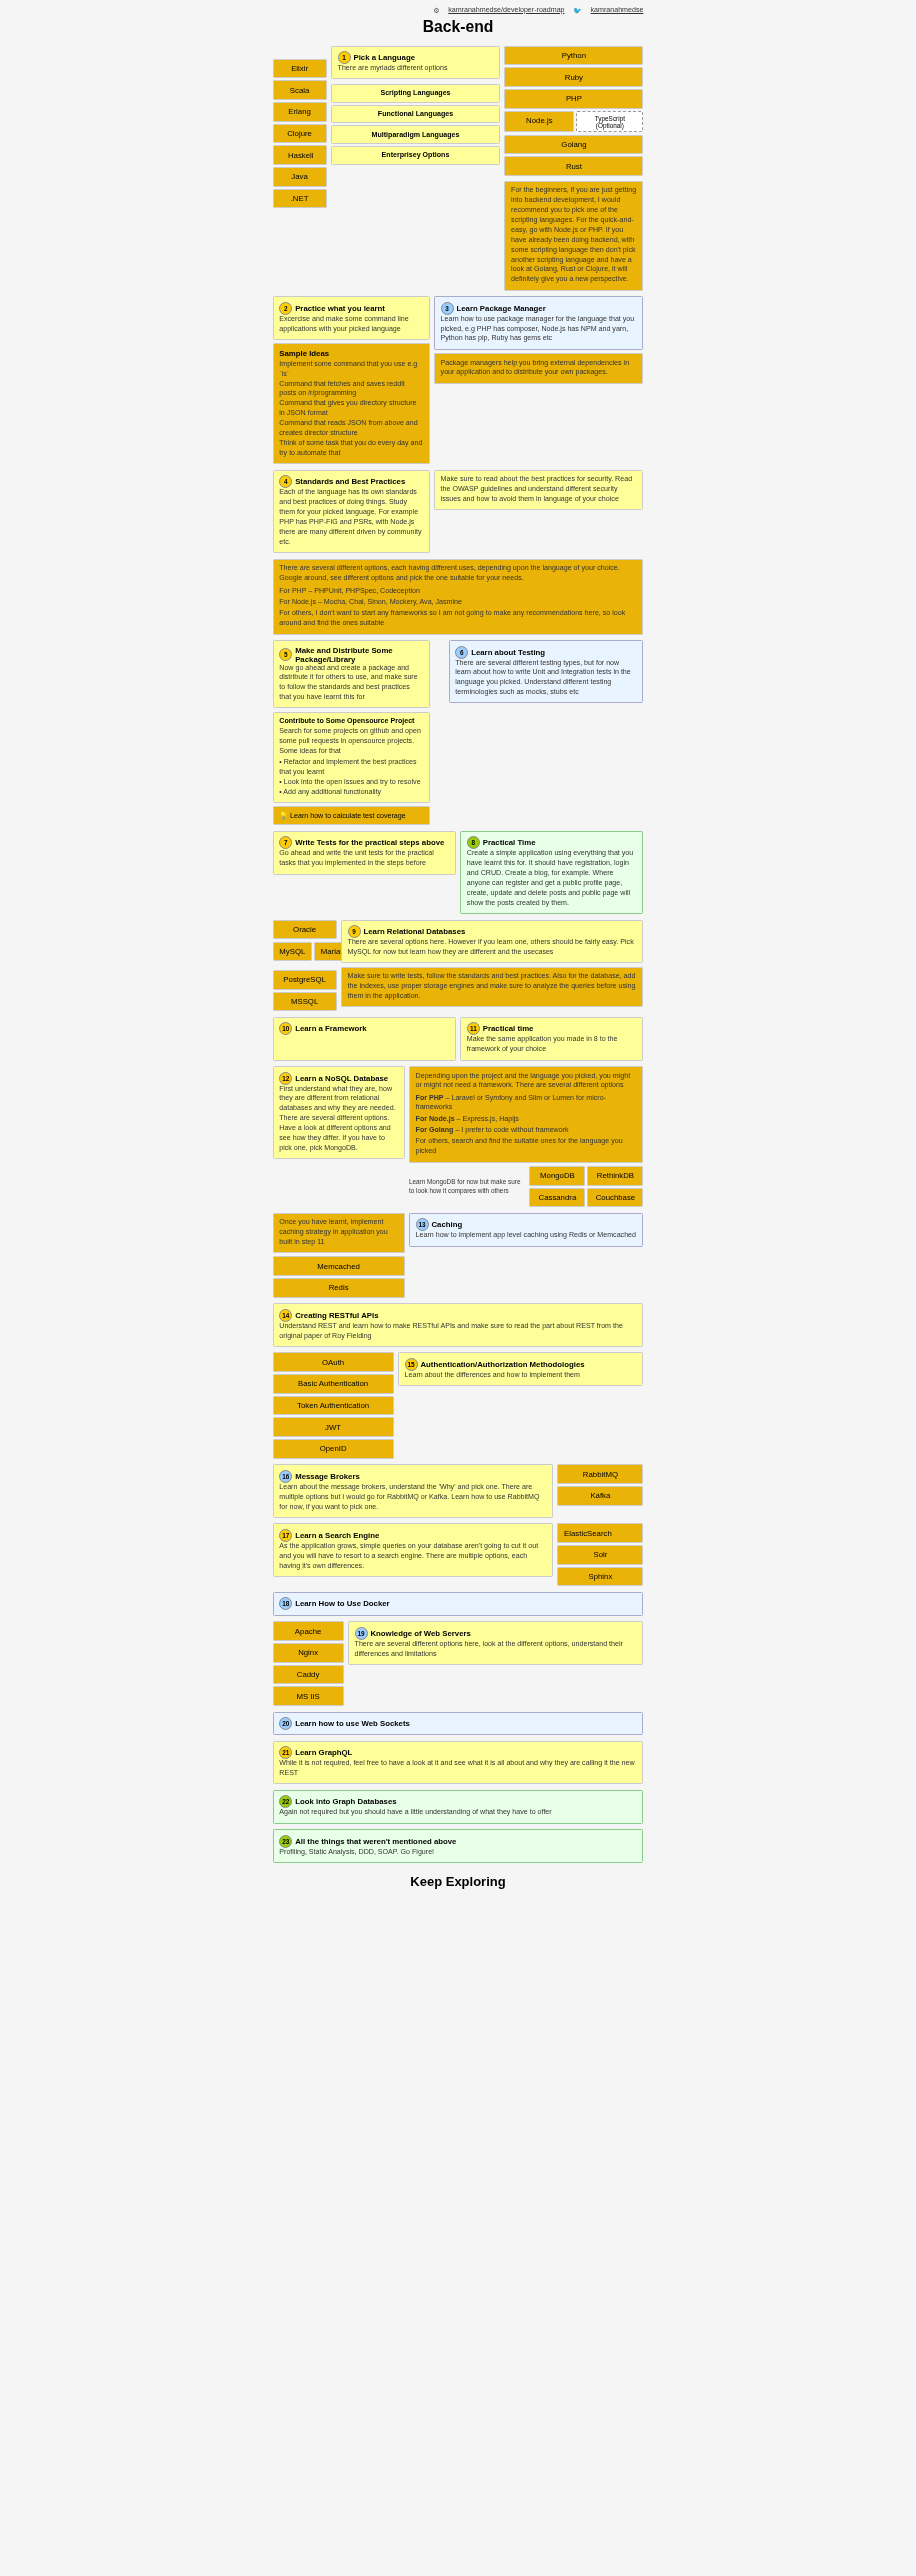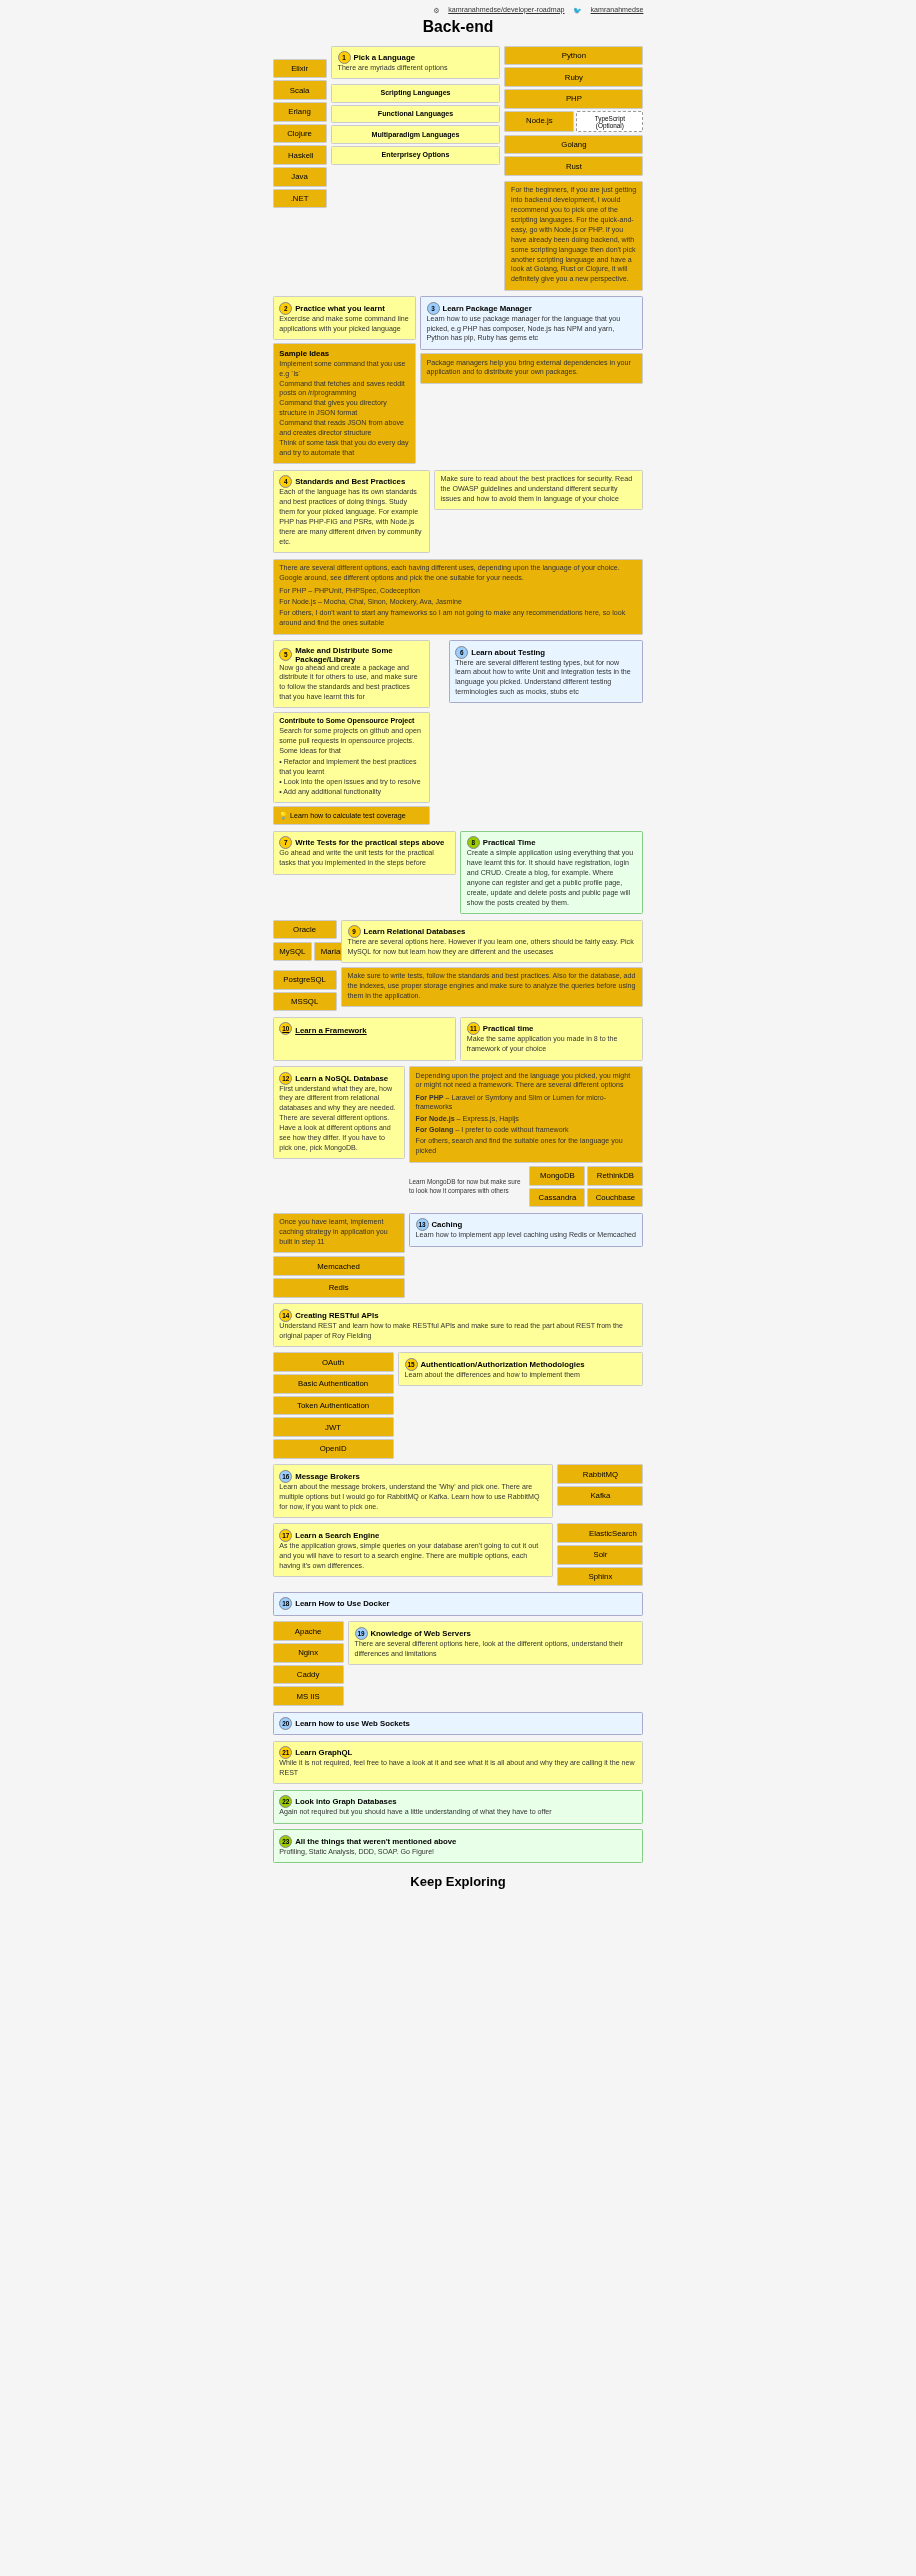--- a/index.html
+++ b/index.html
@@ -157,7 +157,7 @@
   </div>
 
   <div style="display:flex; gap:4.3px; margin-bottom:5.7px; align-items:flex-start;">
-    <div style="width:143px;">
+    <div style="width:157px;">
       <div class="yellow-box" style="margin-bottom:3.6px;">
         <div style="display:flex; align-items:center;">
           <span class="step-circle num-2">2</span>

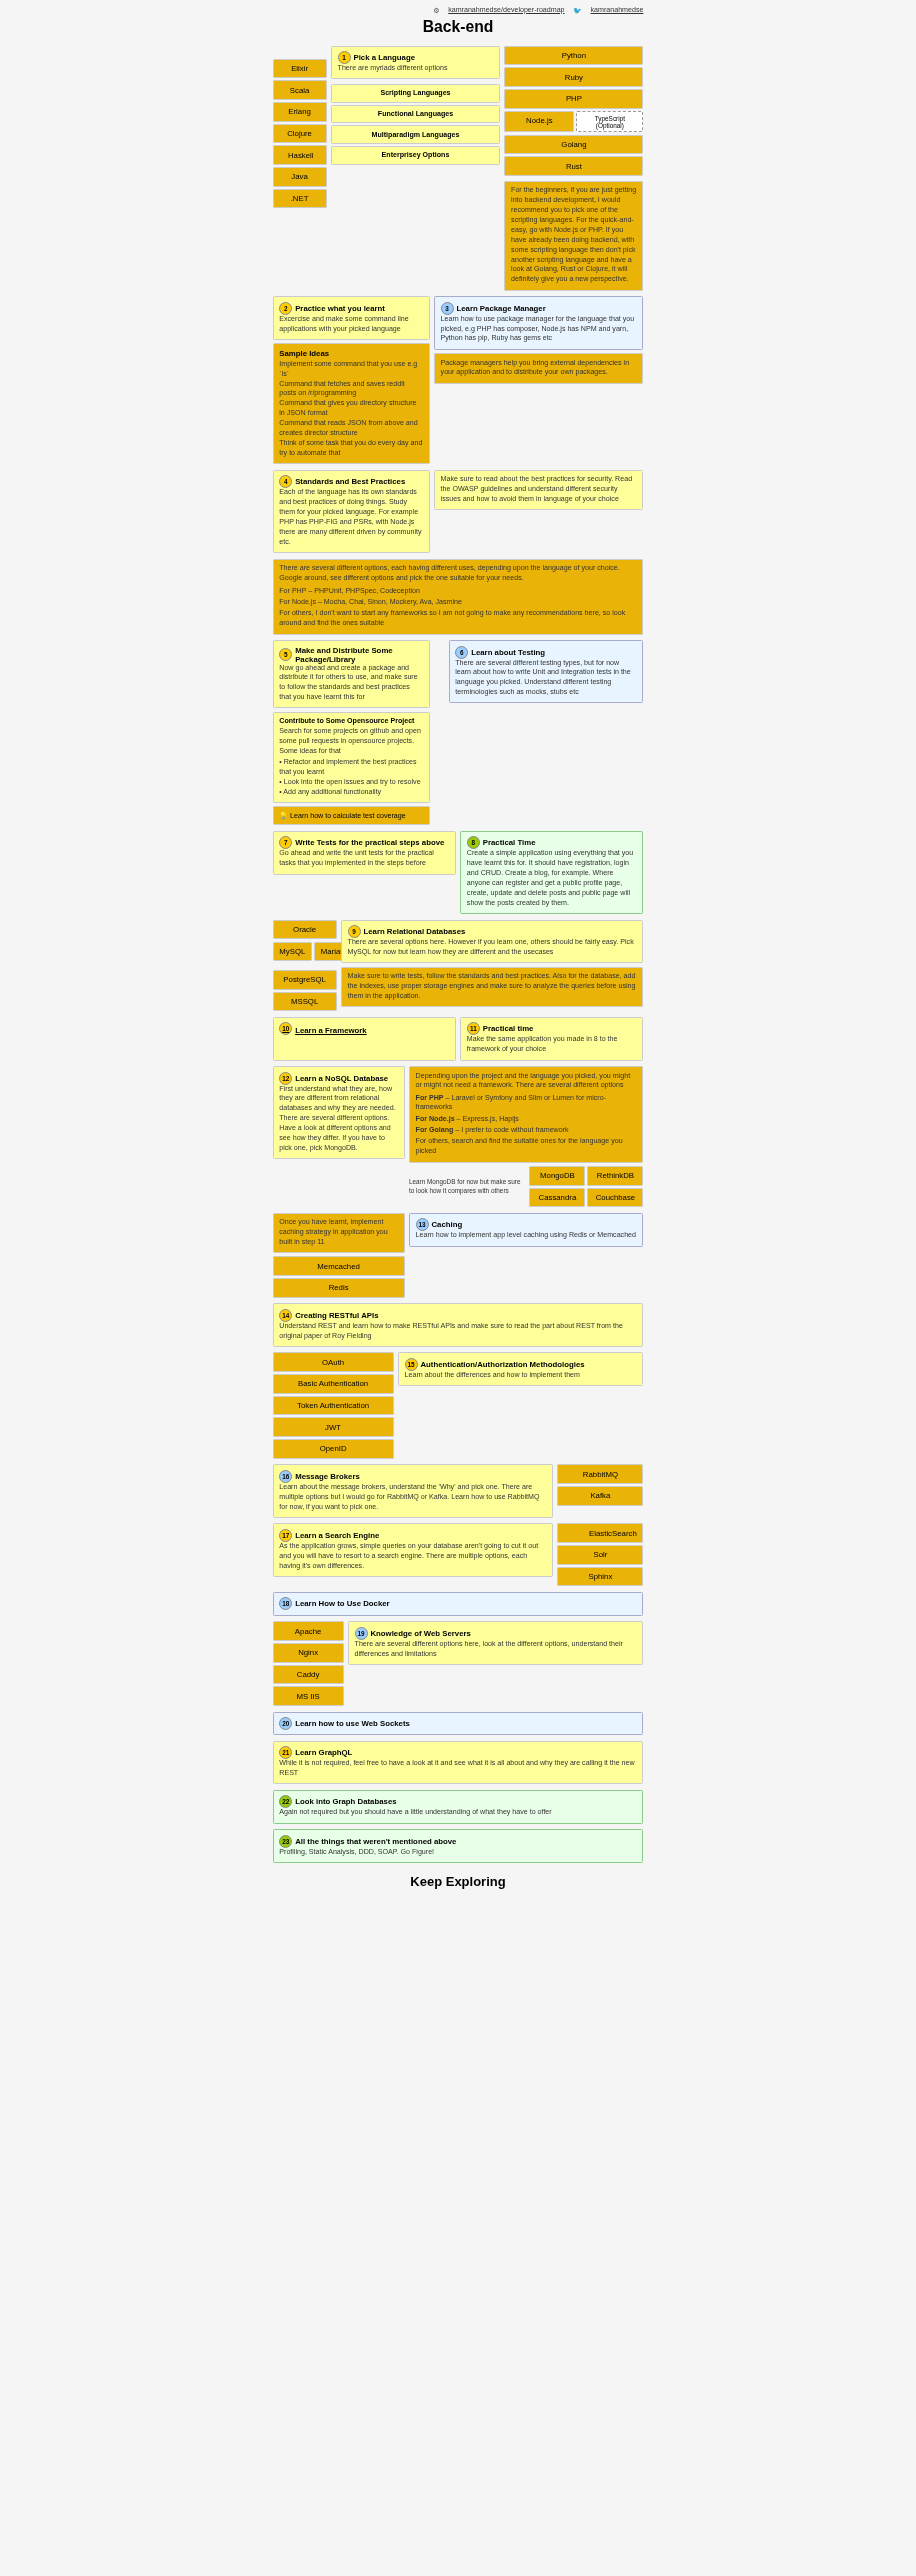--- a/index.html
+++ b/index.html
@@ -288,7 +288,7 @@
 
   <div style="display:flex; gap:4.3px; margin-bottom:5.7px;">
     <div class="yellow-box" style="flex:1;">
-      <div style="display:flex; align-items:flex-end;text-decoration:underline;">
+      <div style="display:flex; align-items:center;">
         <span class="step-circle num-10">10</span>
         <b>Learn a Framework</b>
       </div>

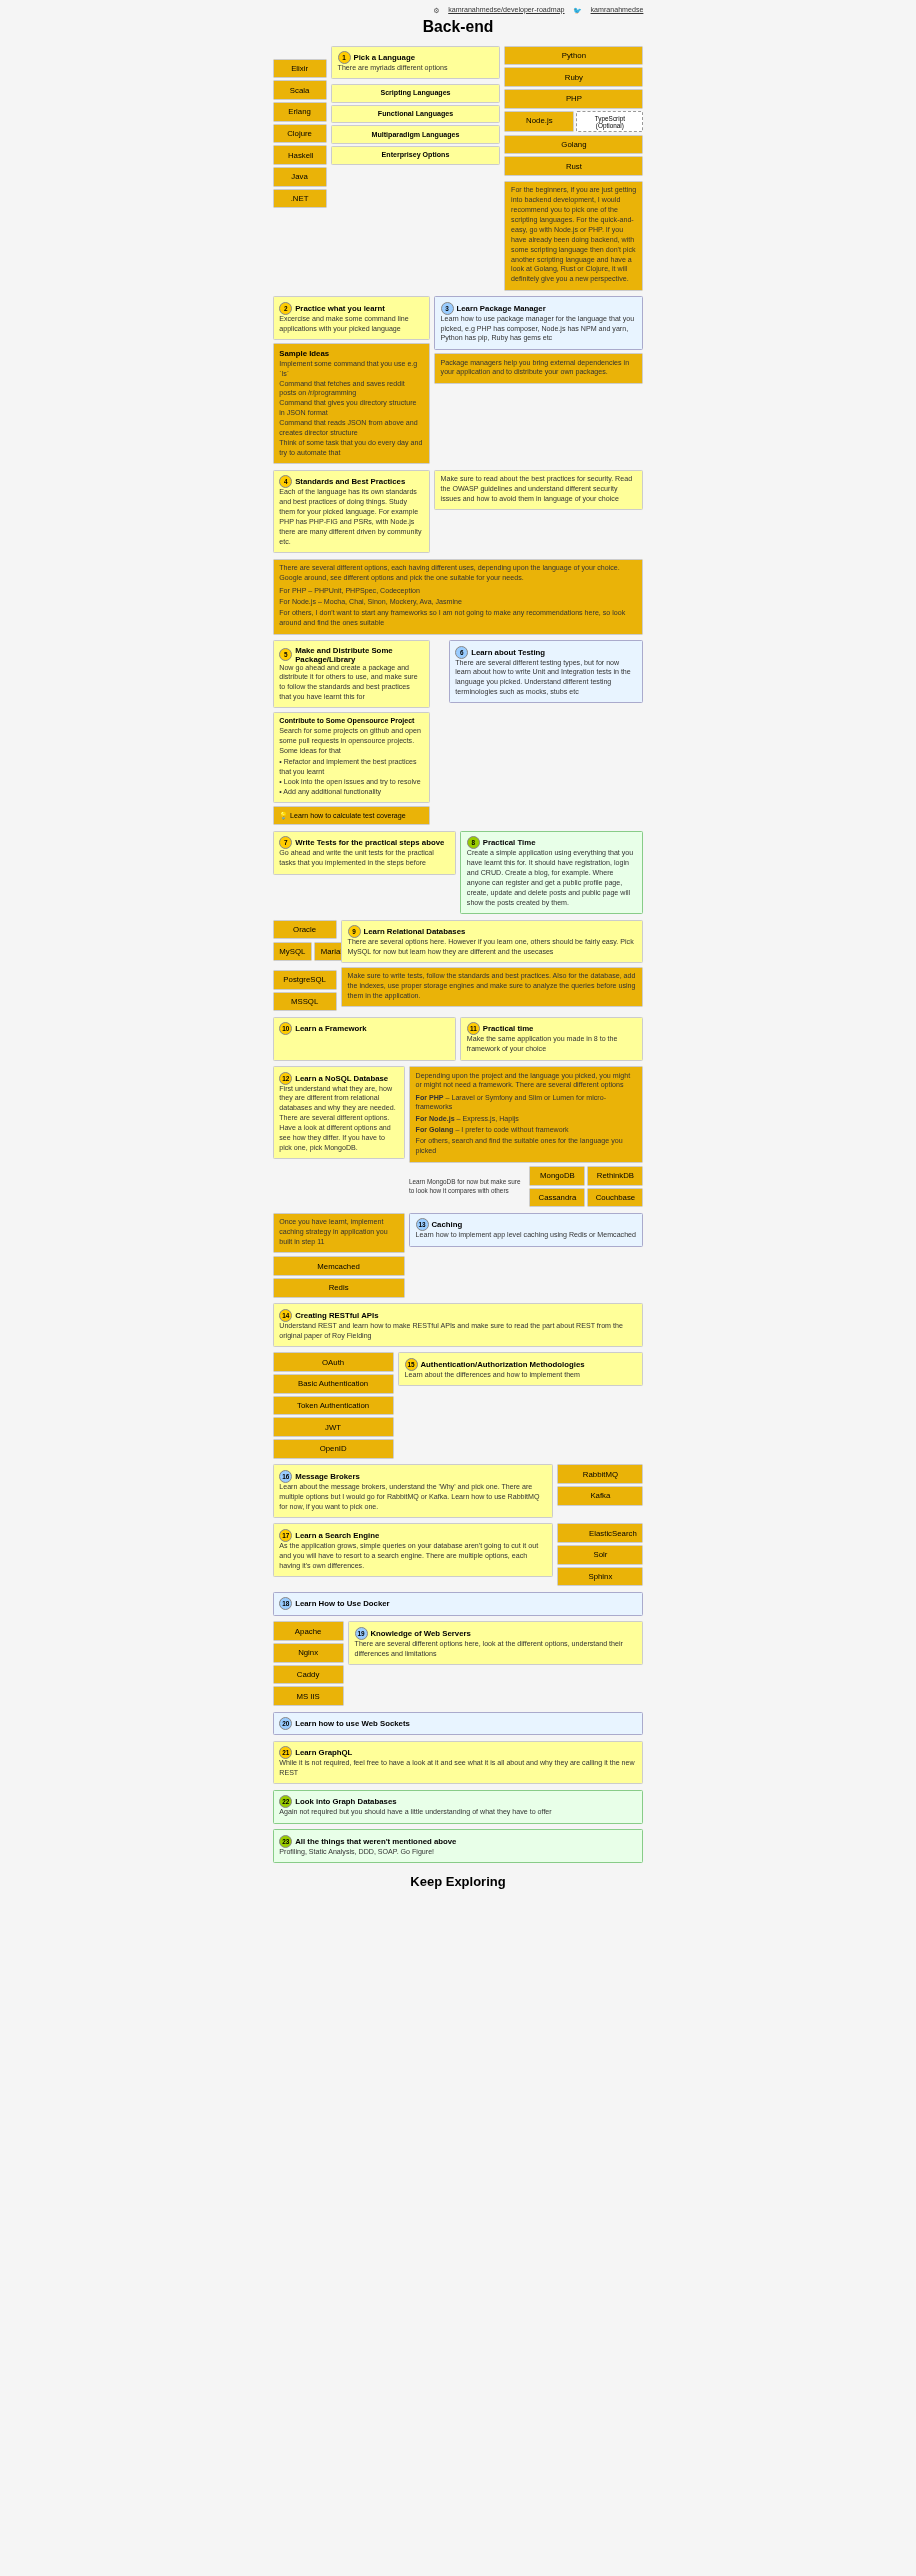--- a/index.html
+++ b/index.html
@@ -408,7 +408,7 @@
       </div>
     </div>
     <div style="width:86px;">
-      <div class="white-box" style="text-align:right; margin-bottom:2.1px;">ElasticSearch</div>
+      <div class="white-box" style="text-align:left; margin-bottom:2.1px;">ElasticSearch</div>
       <div class="white-box" style="text-align:center; margin-bottom:2.1px;">Solr</div>
       <div class="white-box" style="text-align:center;">Sphinx</div>
     </div>

